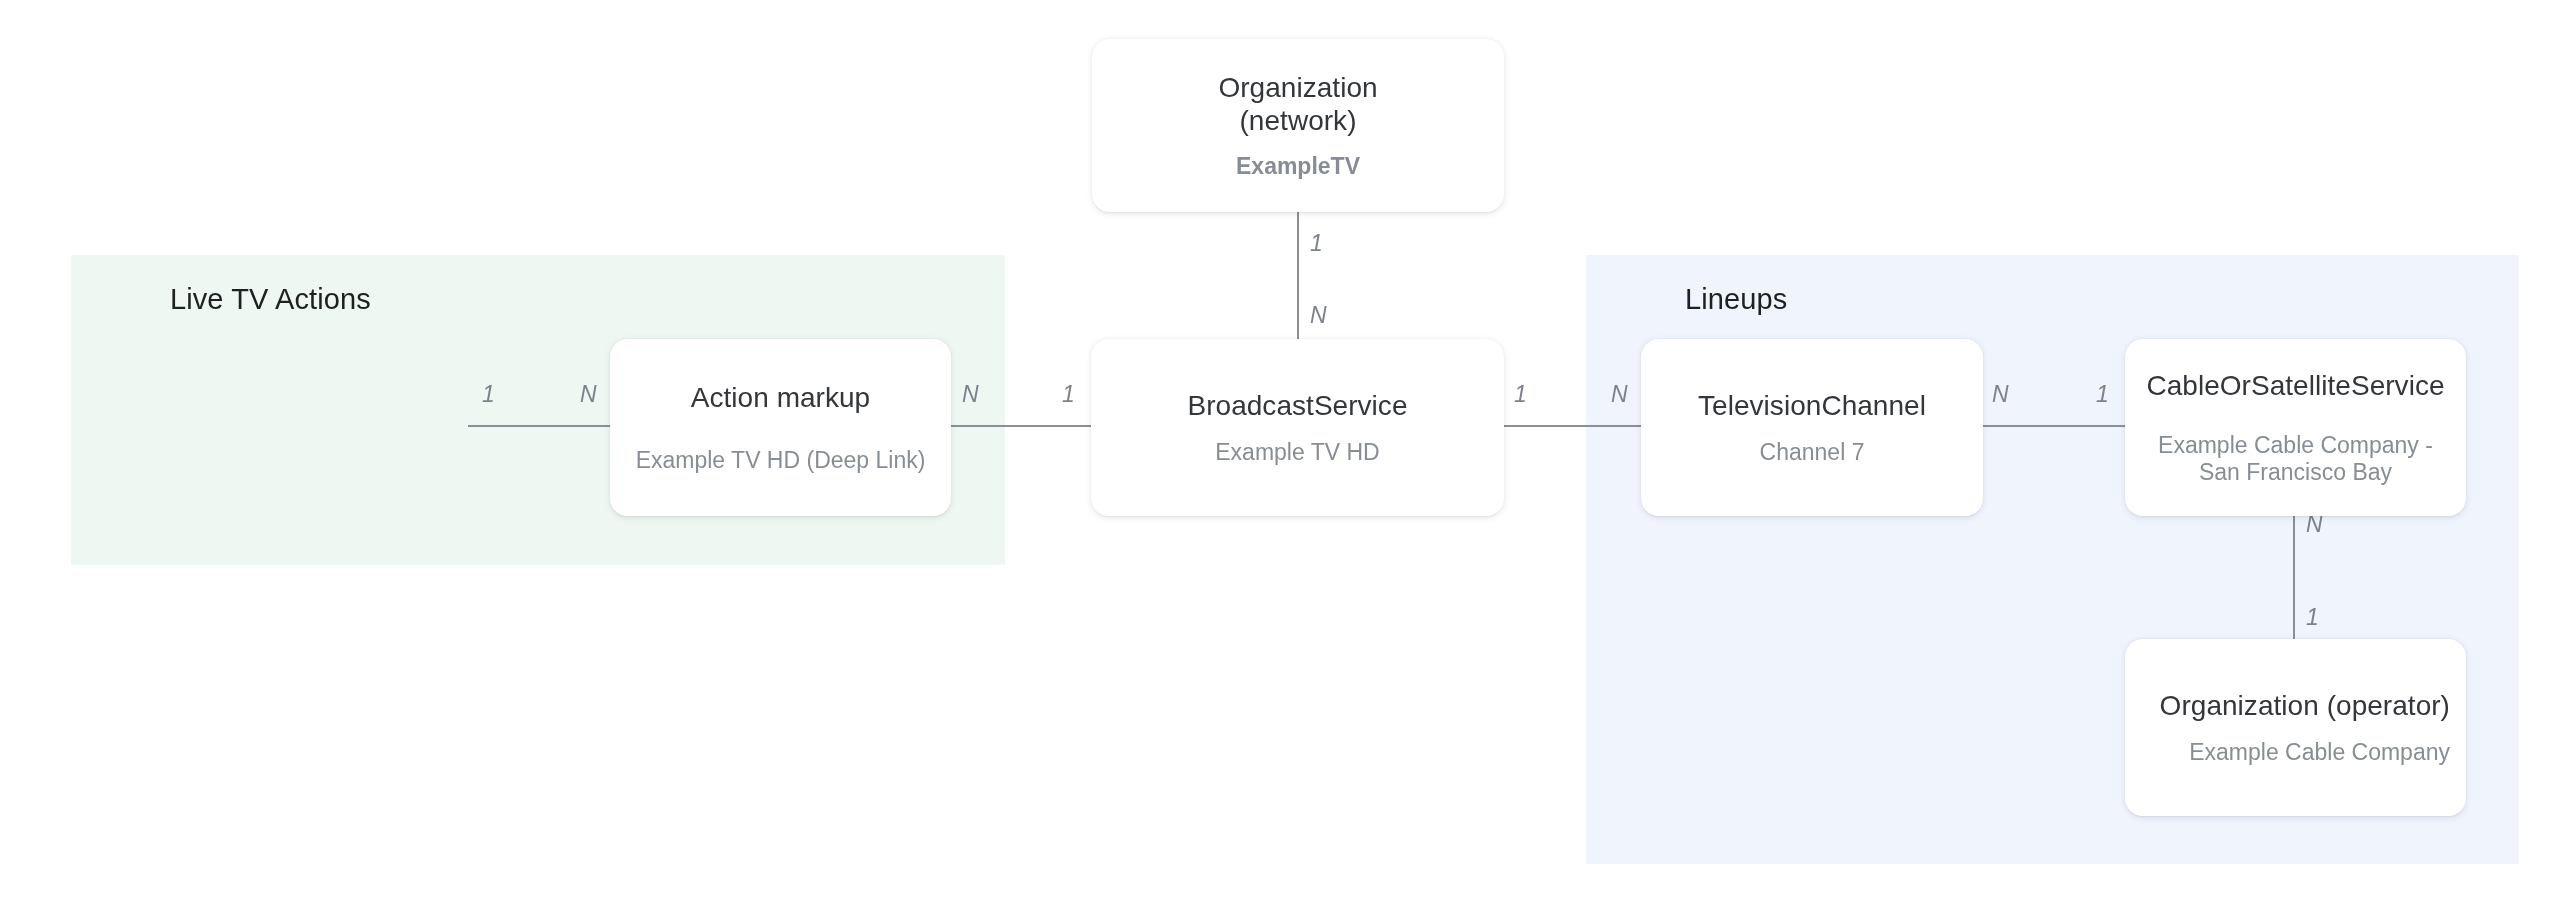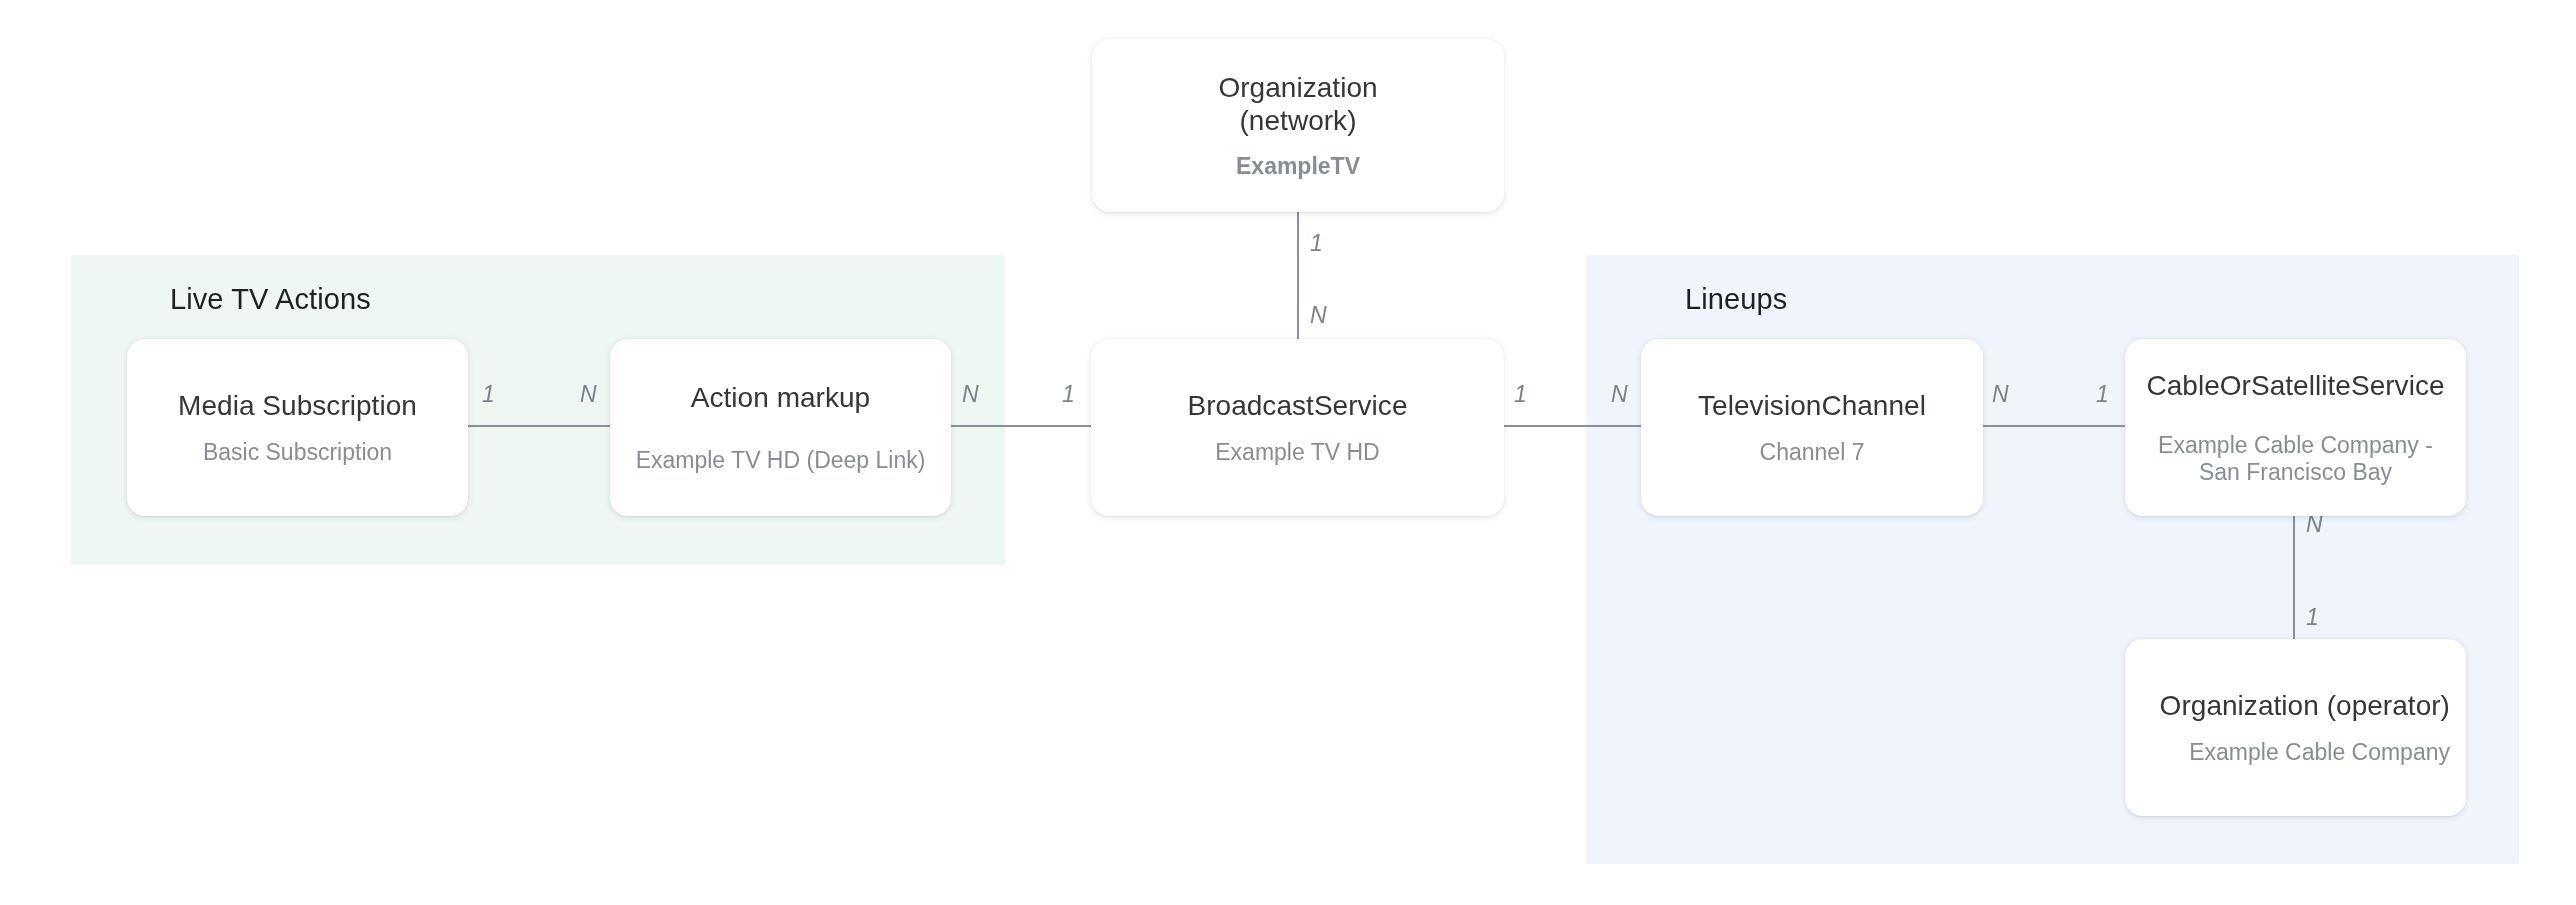--- a/index.html
+++ b/index.html
@@ -158,10 +158,6 @@
     <div class="node-subtitle">ExampleTV</div>
   </div>
 
-  <div class="node" id="node-media-subscription">
-    <div class="node-title">Media Subscription</div>
-    <div class="node-subtitle">Basic Subscription</div>
-  </div>
 
   <div class="node" id="node-action-markup">
     <div class="node-title">Action markup</div>

